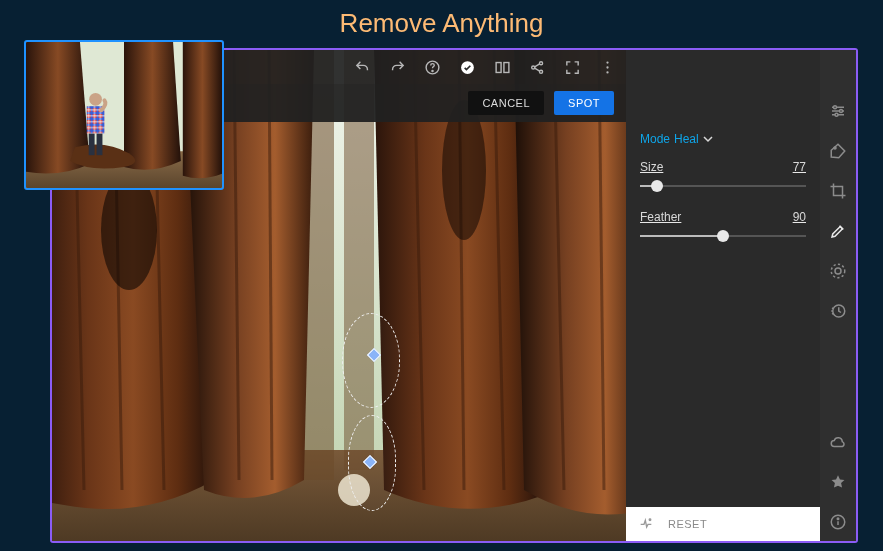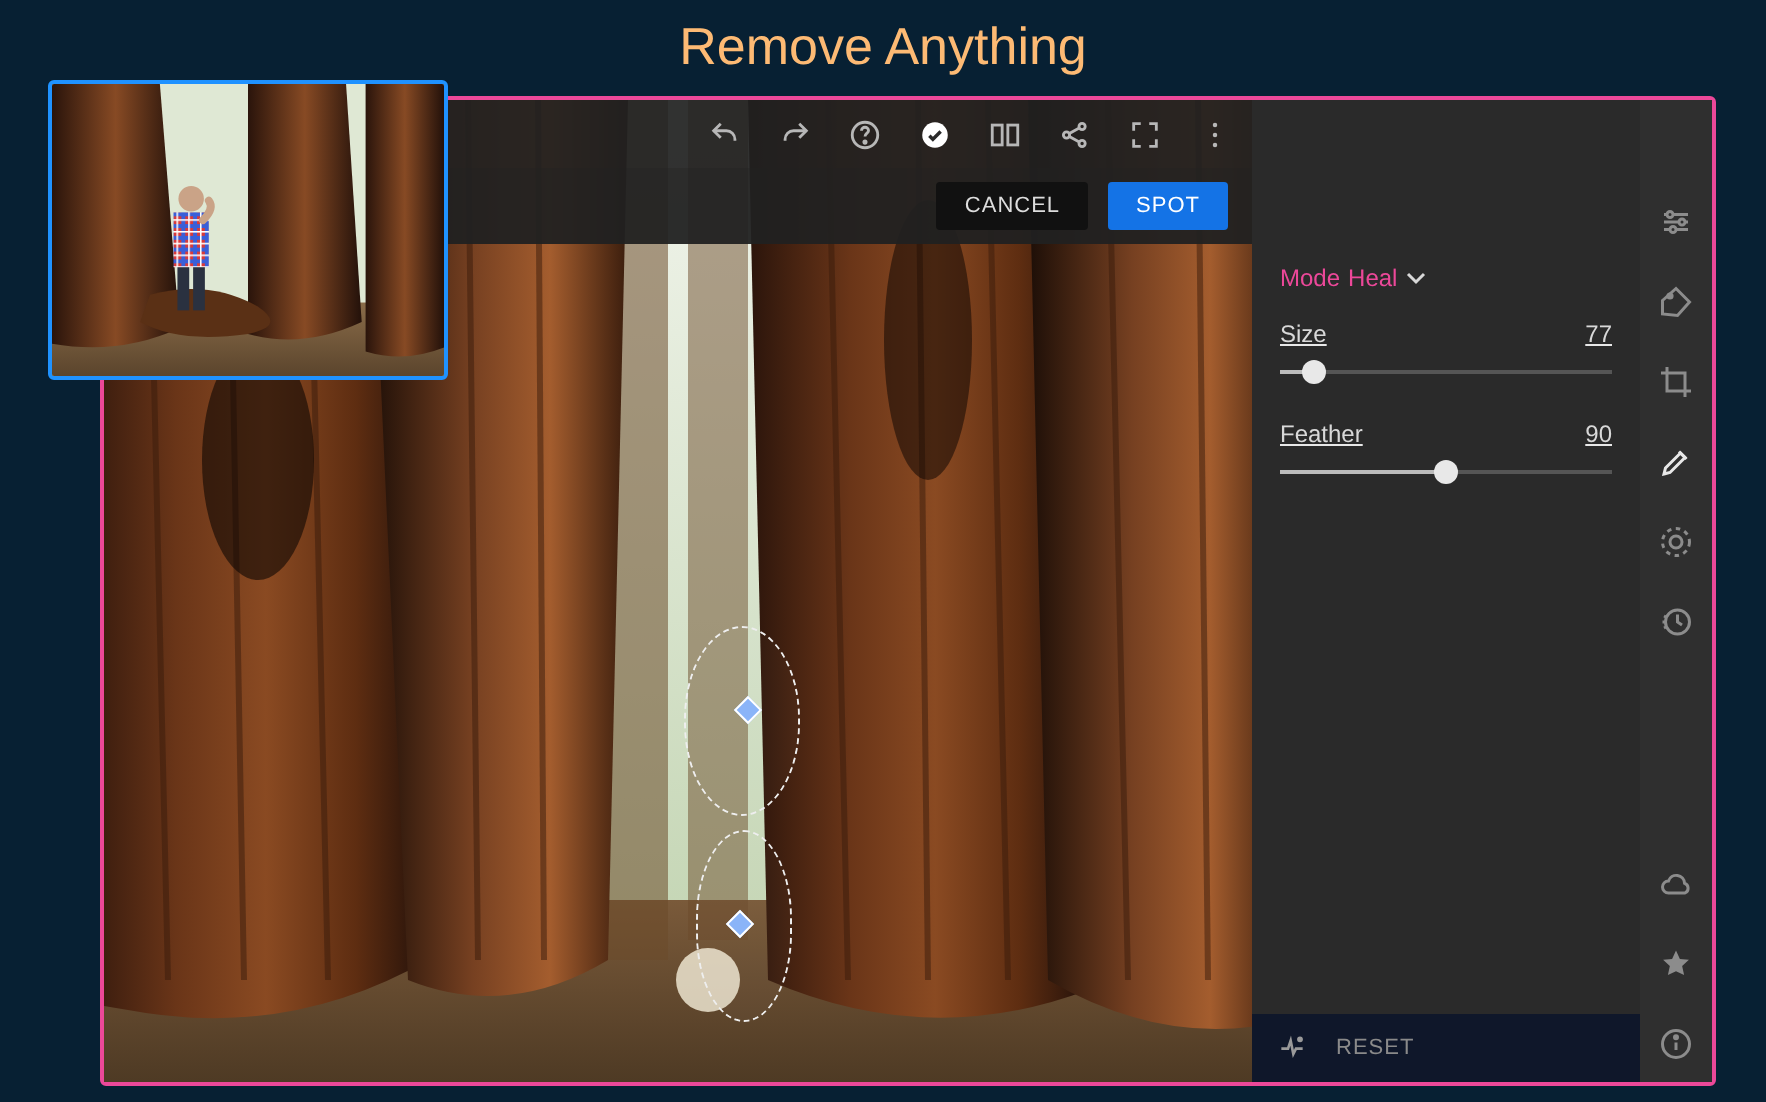--- a/index.html
+++ b/index.html
@@ -30,7 +30,7 @@
     width: 808px;
     height: 495px;
     background: #1e1e1e;
-    border: 2px solid #ec4899;
+    border: 2px solid #8b5cf6;
     border-radius: 3px;
     display: flex;
   }

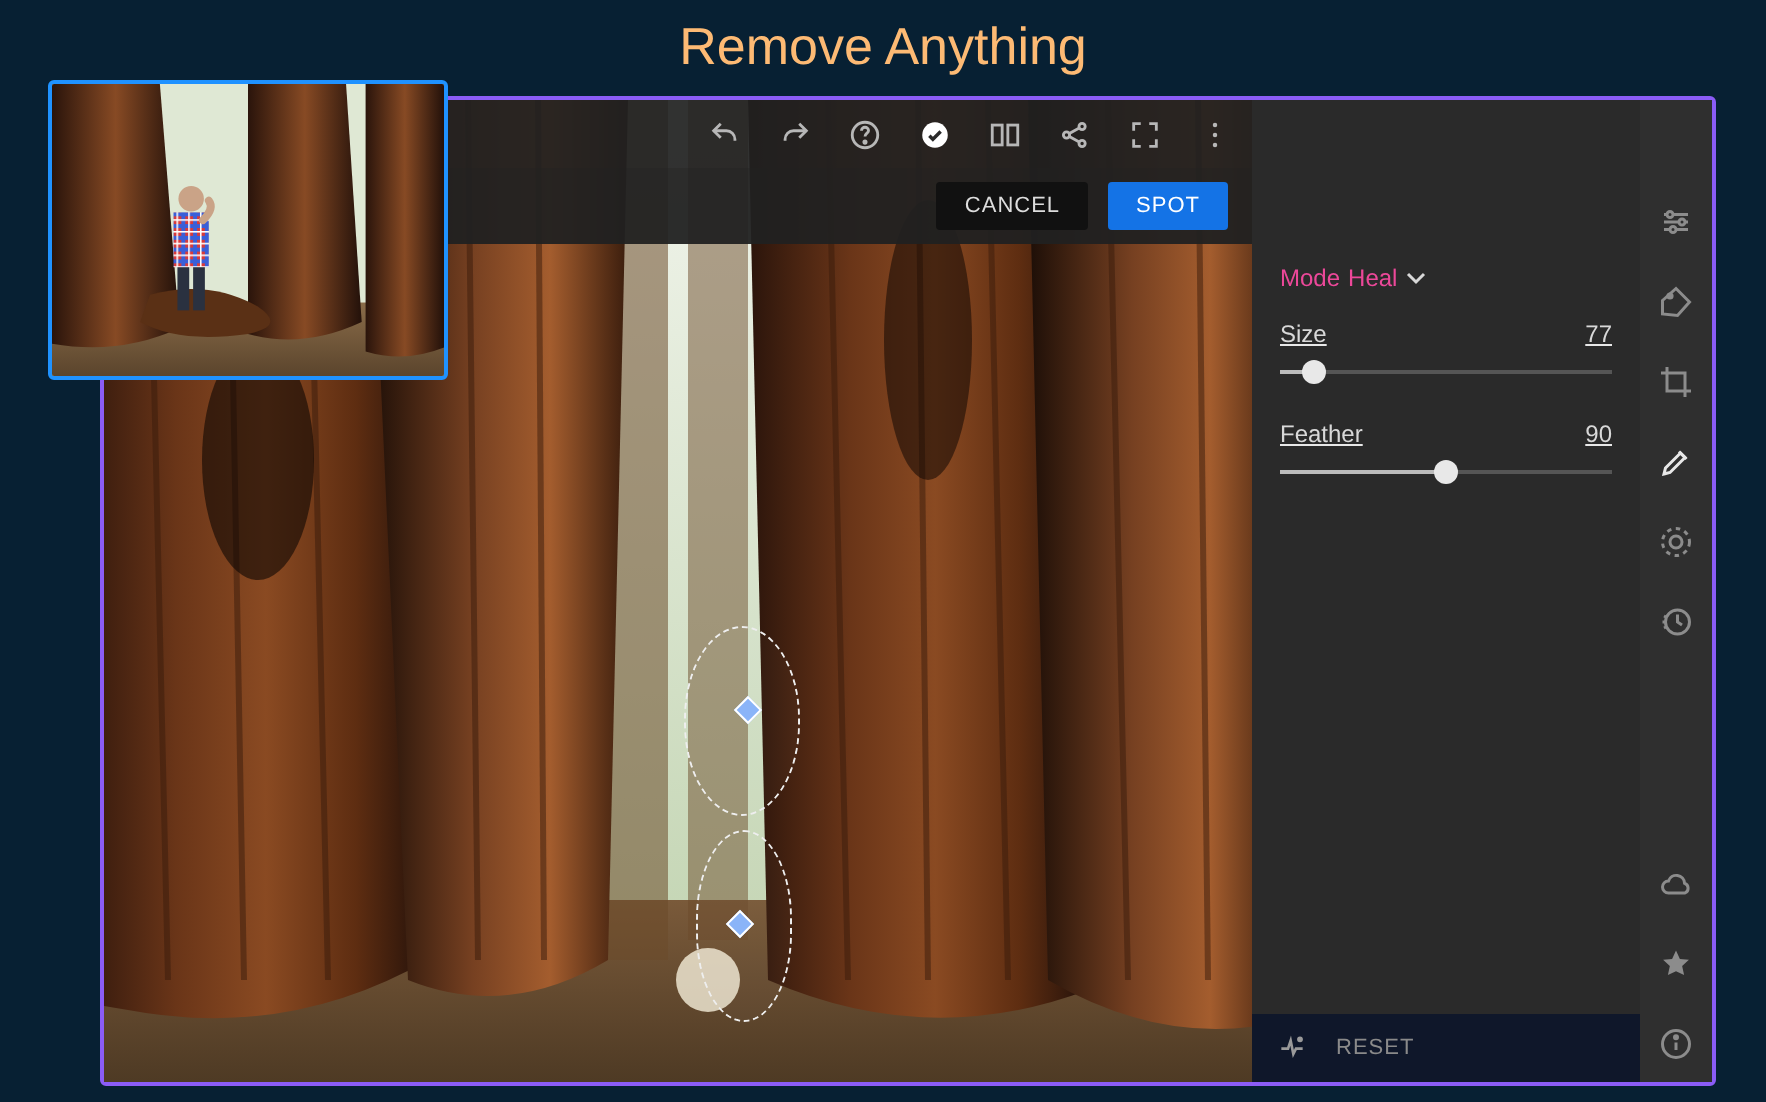--- a/index.html
+++ b/index.html
@@ -95,7 +95,7 @@
   }
   .mode-row {
     font-size: 12px;
-    color:#ec4899;
+    color:#0ea5e9;
     display:flex;
     align-items:center;
     gap:4px;

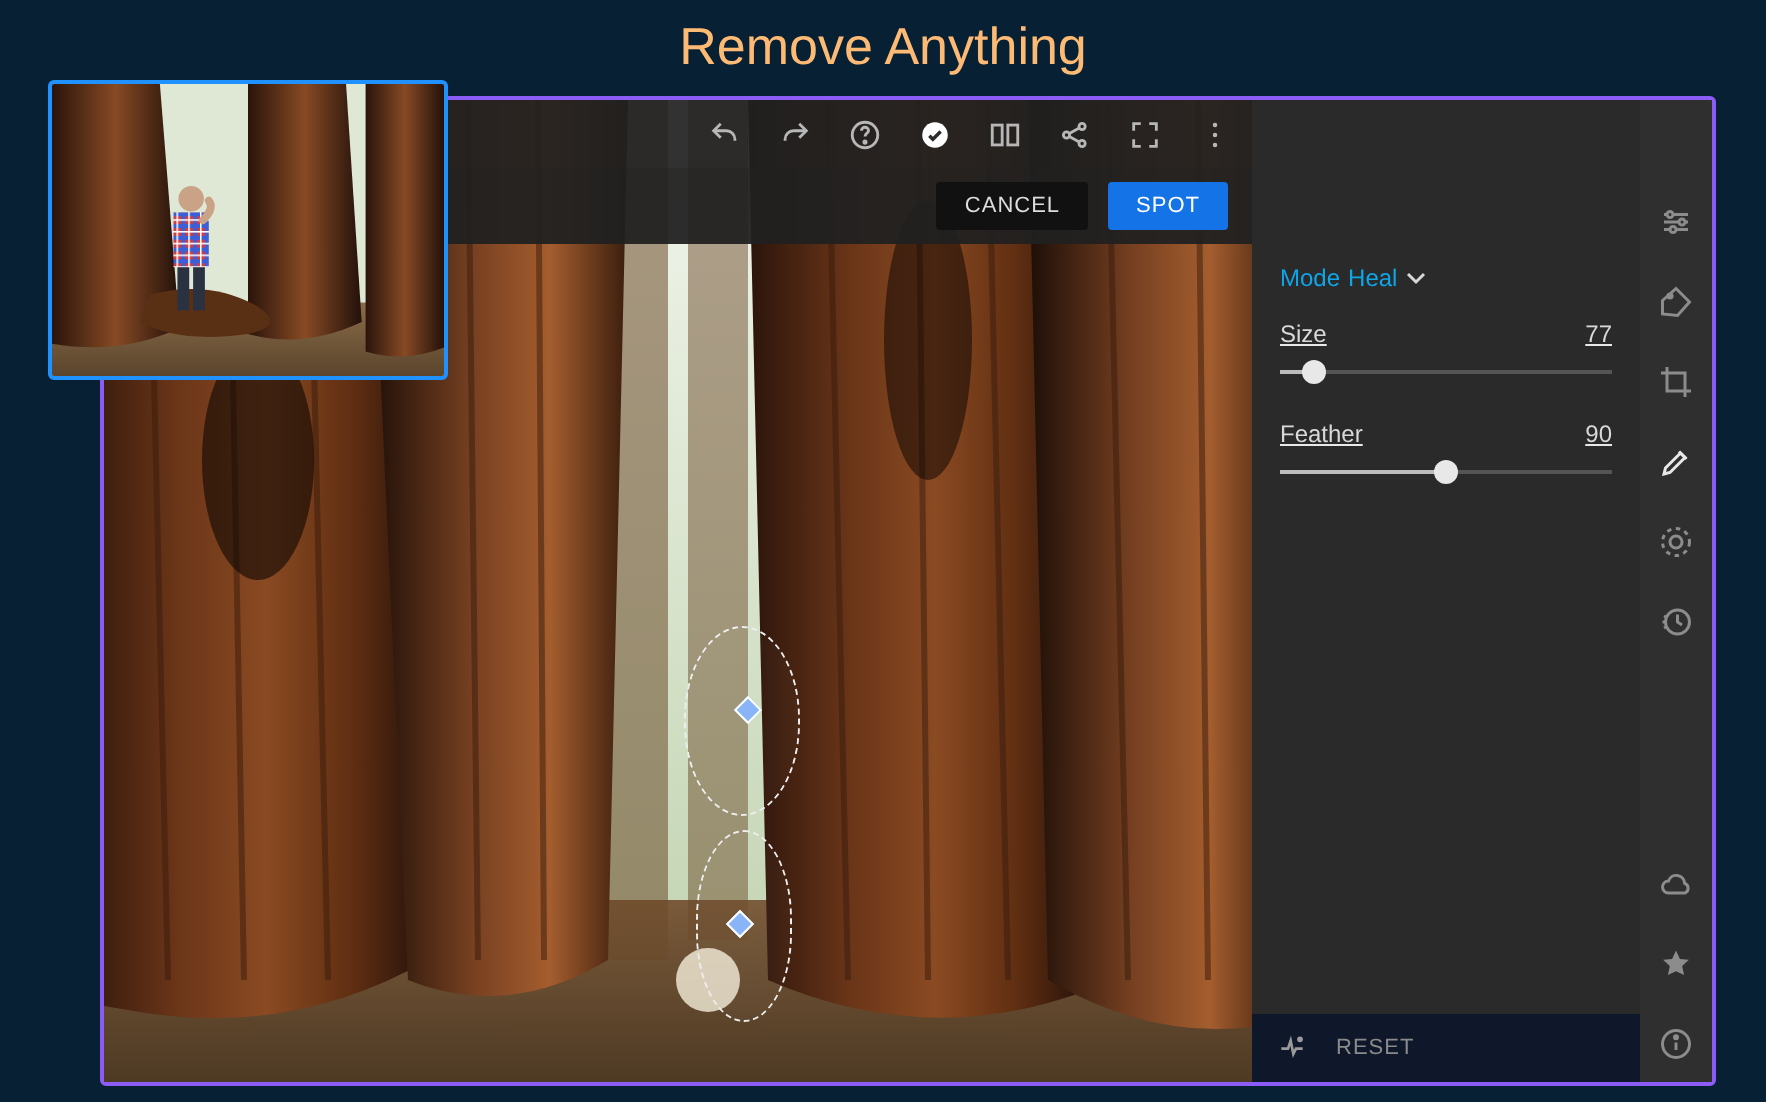--- a/index.html
+++ b/index.html
@@ -146,7 +146,7 @@
     position:absolute;
     bottom:0; left:0; right:0;
     height:34px;
-    background:#0f172a;
+    background:#ffffff;
     display:flex;
     align-items:center;
     gap:14px;

